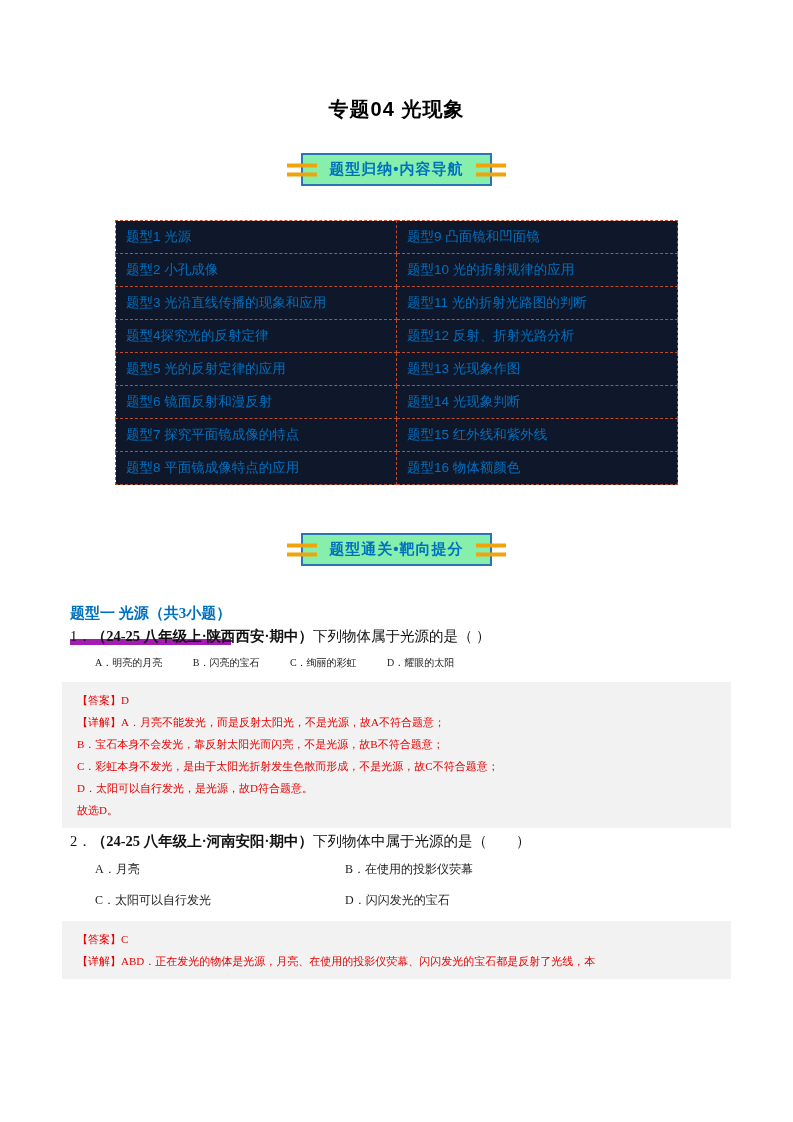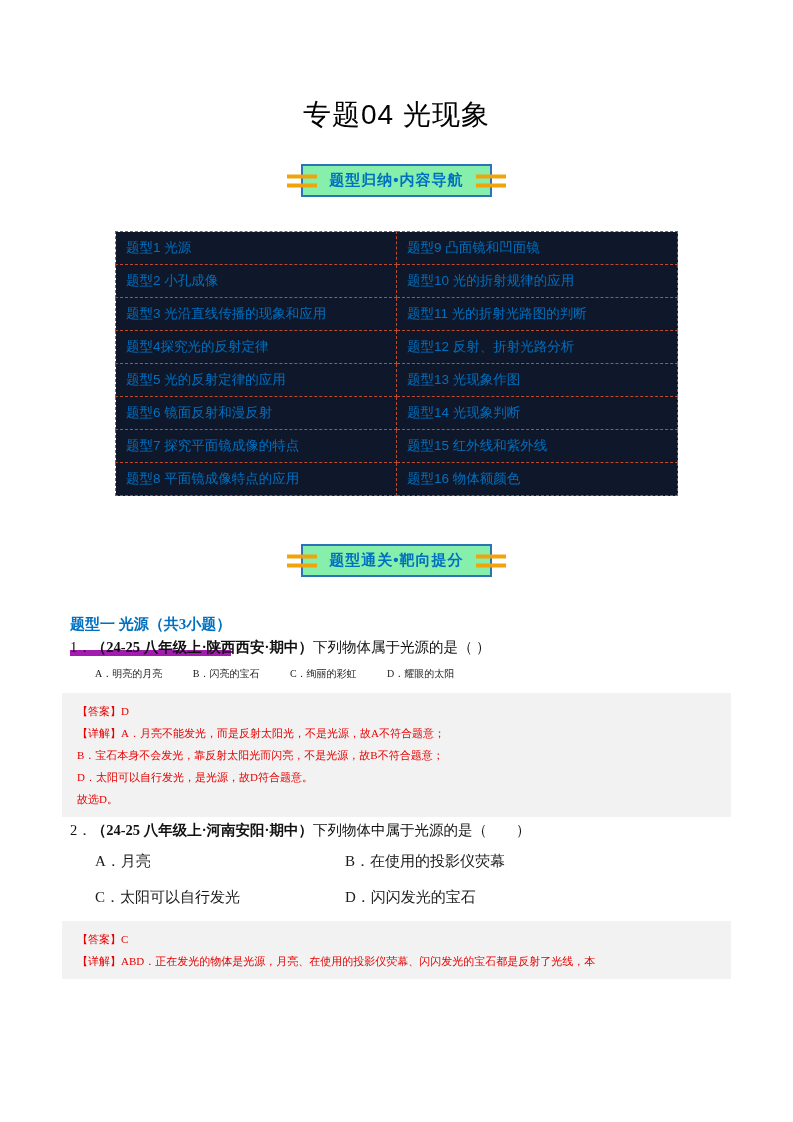--- a/index.html
+++ b/index.html
@@ -10,7 +10,7 @@
     font-family:"Liberation Serif", serif; color:#1a1a1a;
   }
   .title {
-    text-align:center; font-size:28px; font-weight:400; letter-spacing:1px;
+    text-align:center; font-size:20px; font-weight:700; letter-spacing:1px;
     font-family:"Liberation Sans", sans-serif; color:#000;
   }
   .banner-row { text-align:center; margin-top:30px; }

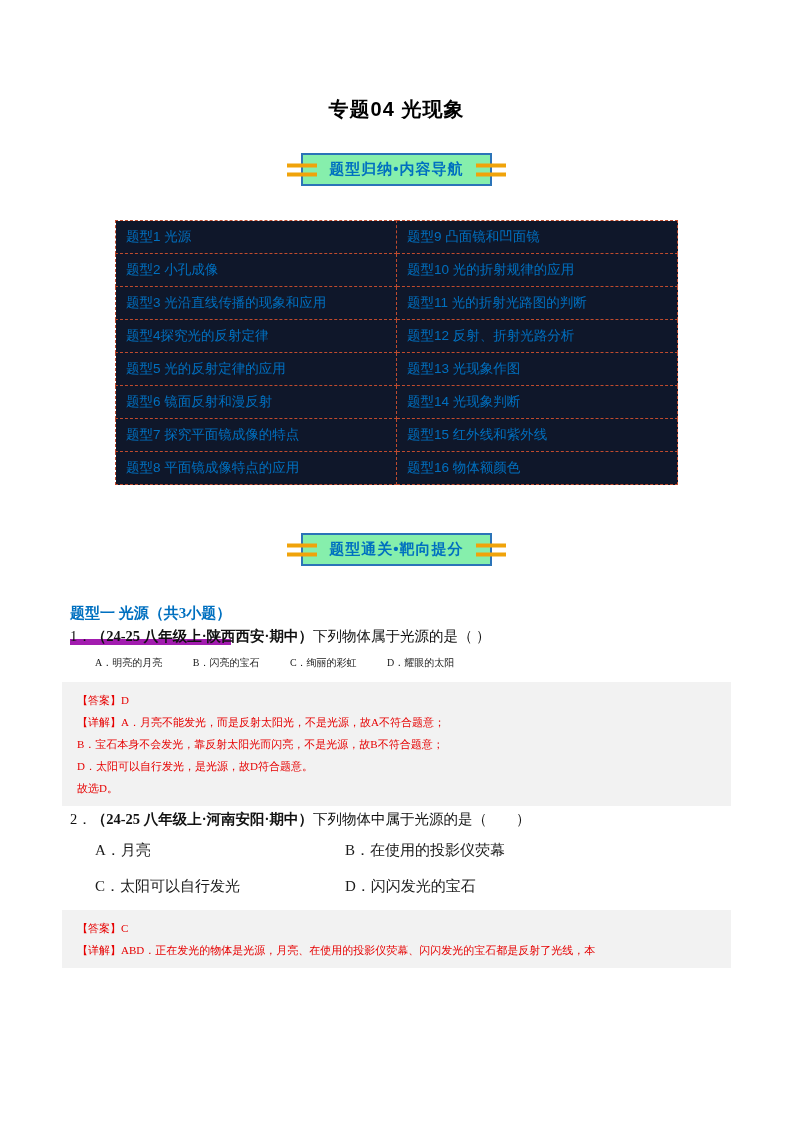--- a/index.html
+++ b/index.html
@@ -133,6 +133,7 @@
     <p>【答案】D</p>
     <p>【详解】A．月亮不能发光，而是反射太阳光，不是光源，故A不符合题意；</p>
     <p>B．宝石本身不会发光，靠反射太阳光而闪亮，不是光源，故B不符合题意；</p>
+    <p>C．彩虹本身不发光，是由于太阳光折射发生色散而形成，不是光源，故C不符合题意；</p>
     <p>D．太阳可以自行发光，是光源，故D符合题意。</p>
     <p>故选D。</p>
   </div>

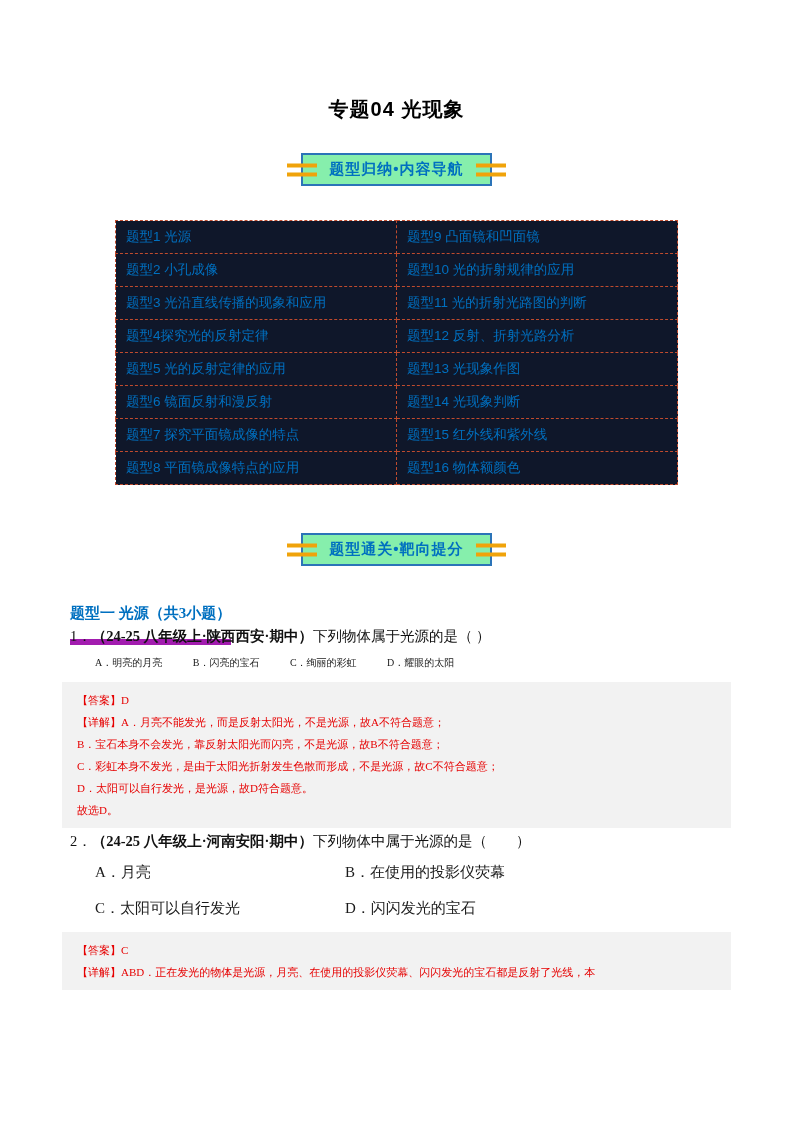--- a/index.html
+++ b/index.html
@@ -46,7 +46,7 @@
 
   .options-grid {
     margin:5px 0 0 25px; display:grid; grid-template-columns:250px 1fr;
-    row-gap:9px; font-size:15px; line-height:1.8;
+    row-gap:9px; font-size:12px; line-height:1.8;
   }
 
   .answer-block {

